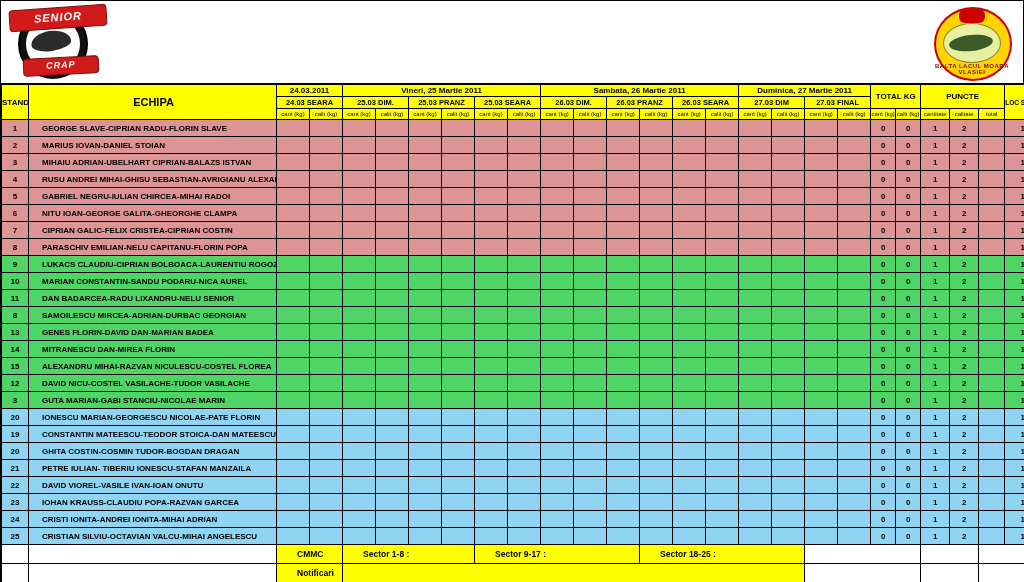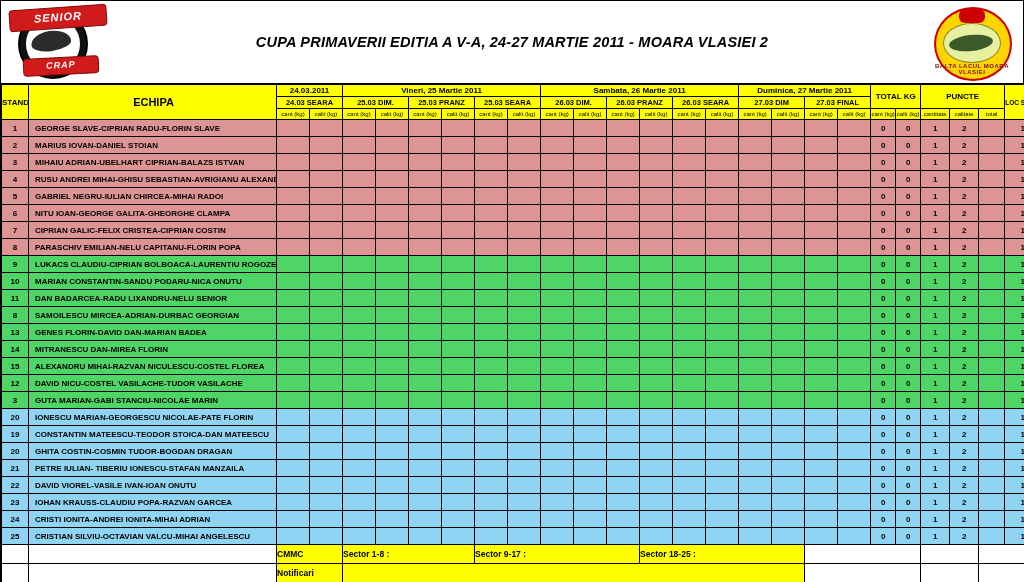--- a/index.html
+++ b/index.html
@@ -121,7 +121,6 @@
       </div>
     </div>
 
-    <div class="title">CUPA PRIMAVERII EDITIA A V-A, 24-27 MARTIE 2011 - MOARA VLASIEI 2</div>
 
     <div class="logo-right">
       <div class="rlogo">

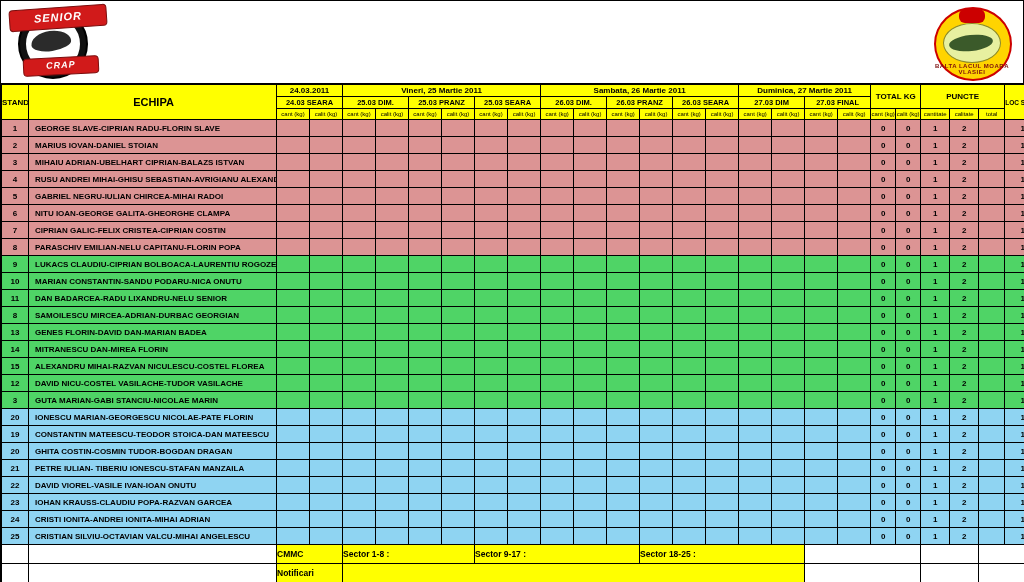--- a/index.html
+++ b/index.html
@@ -99,7 +99,7 @@
   .g2 td{background:#4fd466;}
   .g3 td{background:#8fd4f2;}
   tbody td{font-size:8px;}
-  tbody .team{text-align:left;padding-left:6px;}
+  tbody .team{text-align:left;padding-left:13px;}
 
   
   .foot td{background:#ffff00;height:18px;text-align:left;padding-left:0;font-size:8.5px;}

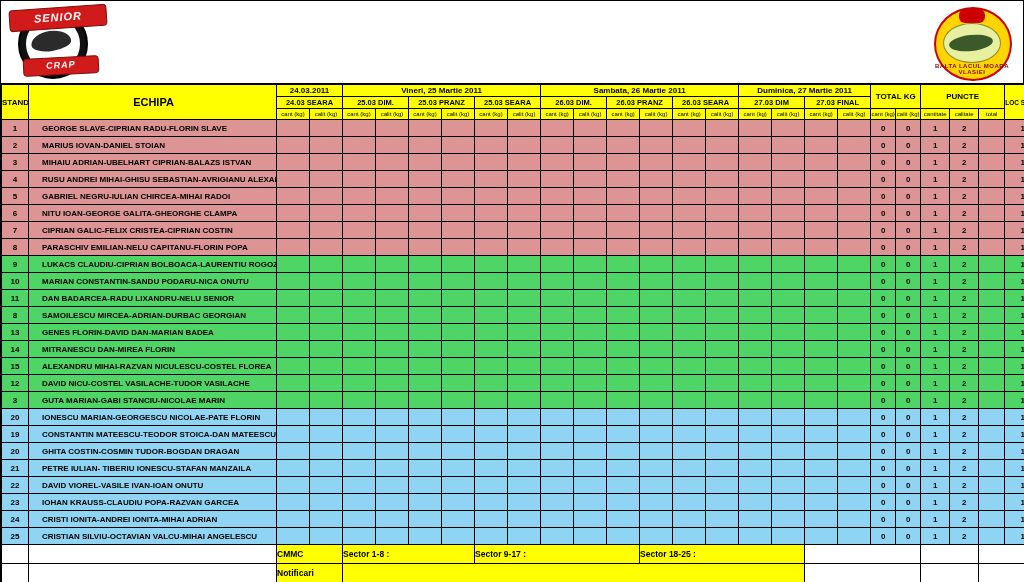--- a/index.html
+++ b/index.html
@@ -467,7 +467,7 @@
         </tr>
         <tr class="g2">
           <td>10</td>
-          <td class="team">MARIAN CONSTANTIN-SANDU PODARU-NICA ONUTU</td>
+          <td class="team">MARIAN CONSTANTIN-SANDU PODARU-NICA AUREL</td>
           <td></td>
           <td></td>
           <td></td>

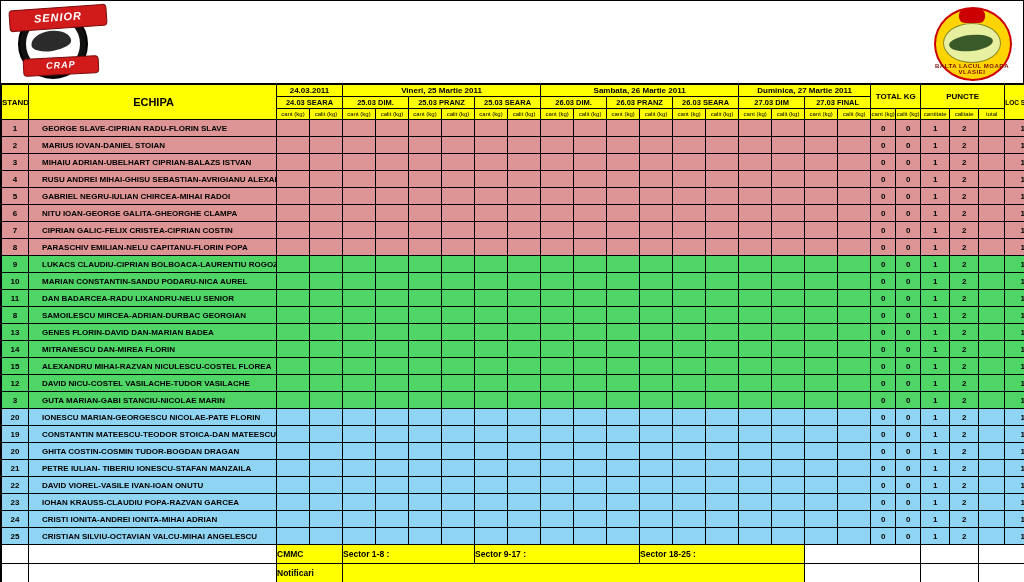--- a/index.html
+++ b/index.html
@@ -102,7 +102,7 @@
   tbody .team{text-align:left;padding-left:13px;}
 
   
-  .foot td{background:#ffff00;height:18px;text-align:left;padding-left:0;font-size:8.5px;}
+  .foot td{background:#ffff00;height:18px;text-align:left;padding-left:20px;font-size:8.5px;}
   .foot .blank{background:#ffffff;}
 </style>
 </head>

